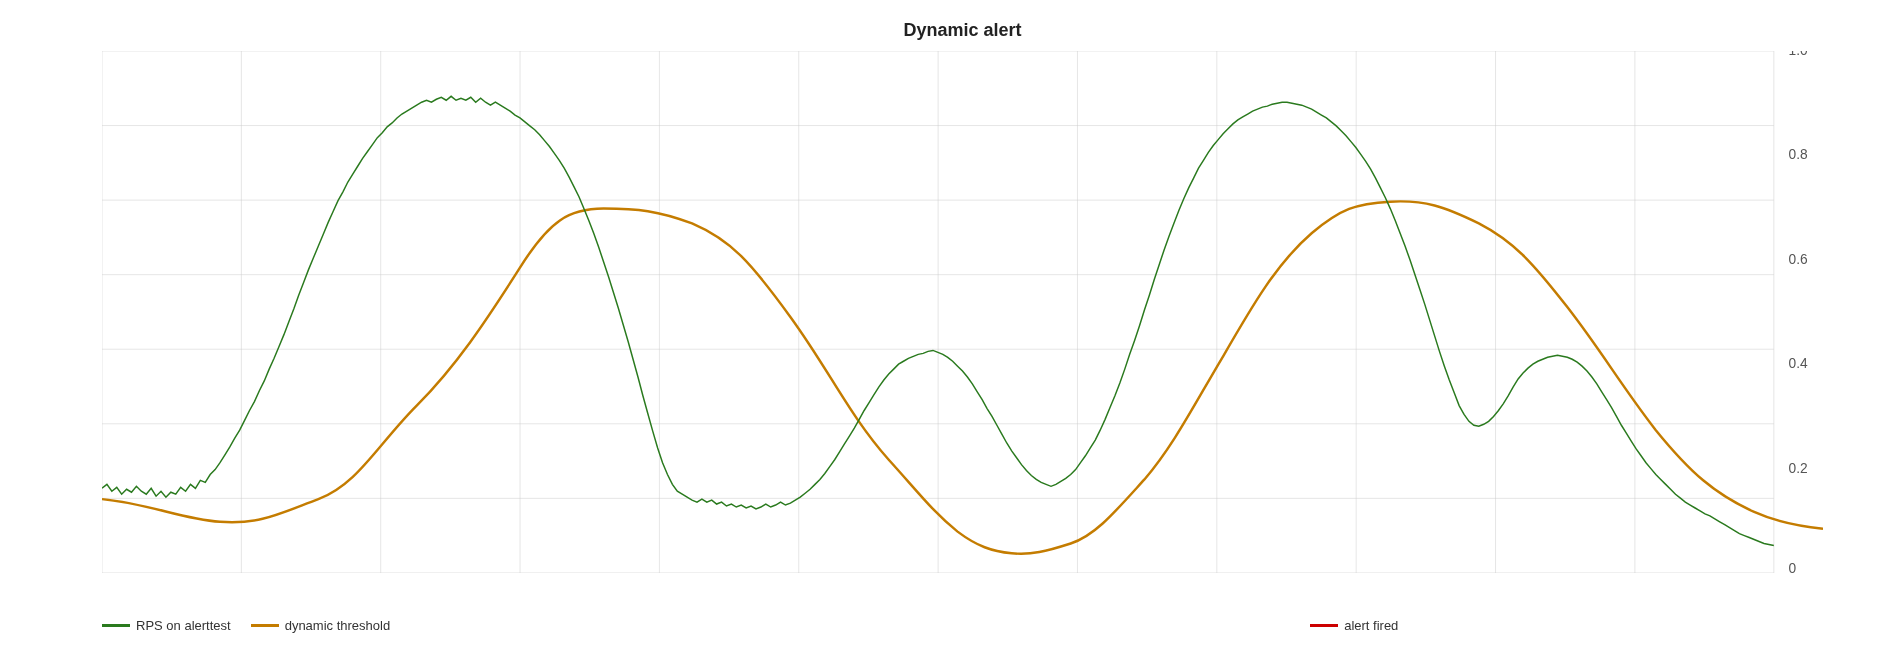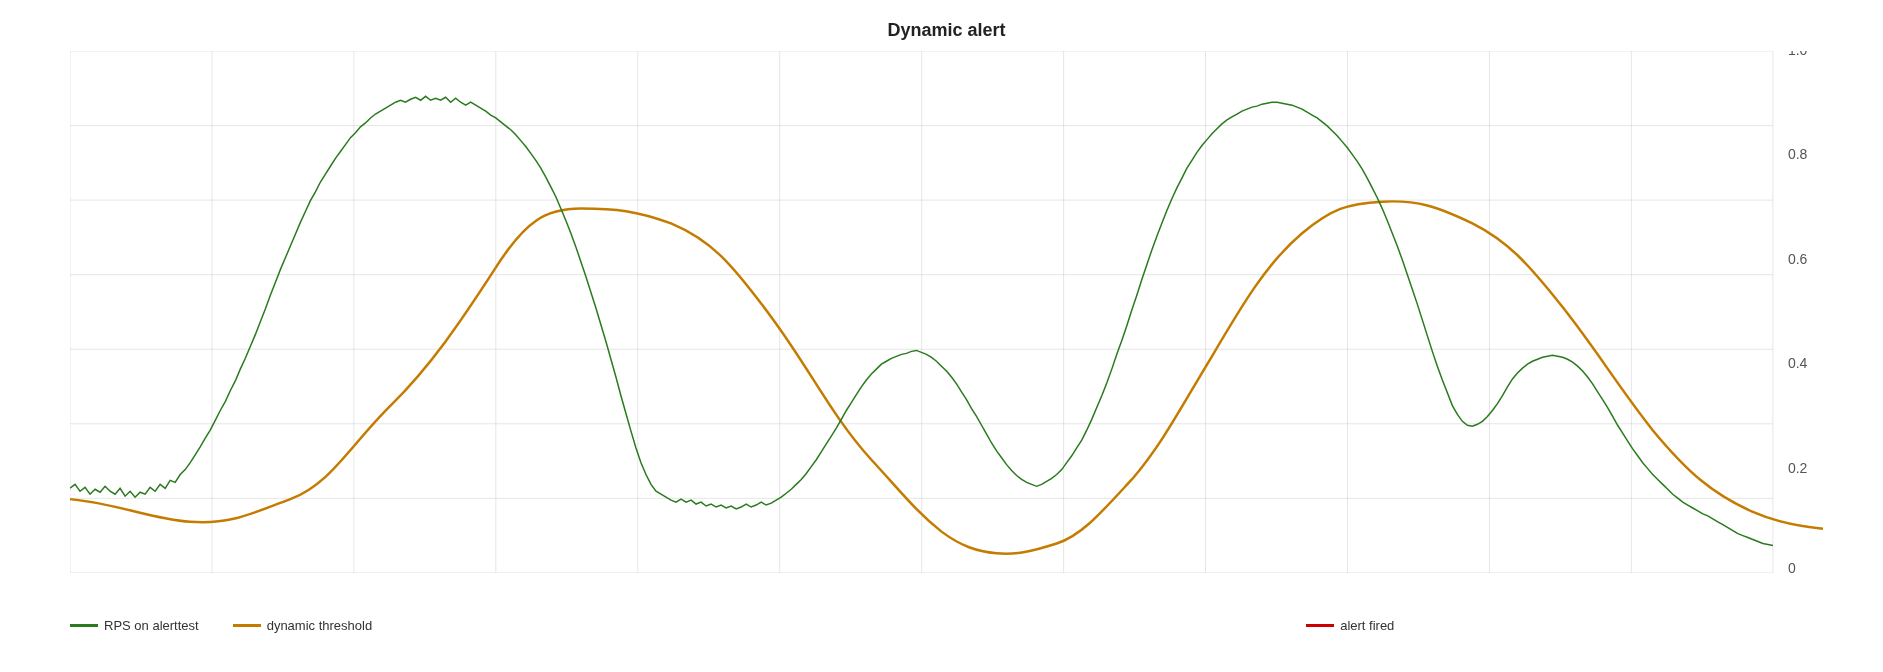--- a/index.html
+++ b/index.html
@@ -14,7 +14,7 @@
       width: 1883px;
       height: 672px;
       position: relative;
-      padding: 20px 60px 80px 70px;
+      padding: 20px 60px 80px 102px;
     }
     .chart-title {
       text-align: center;

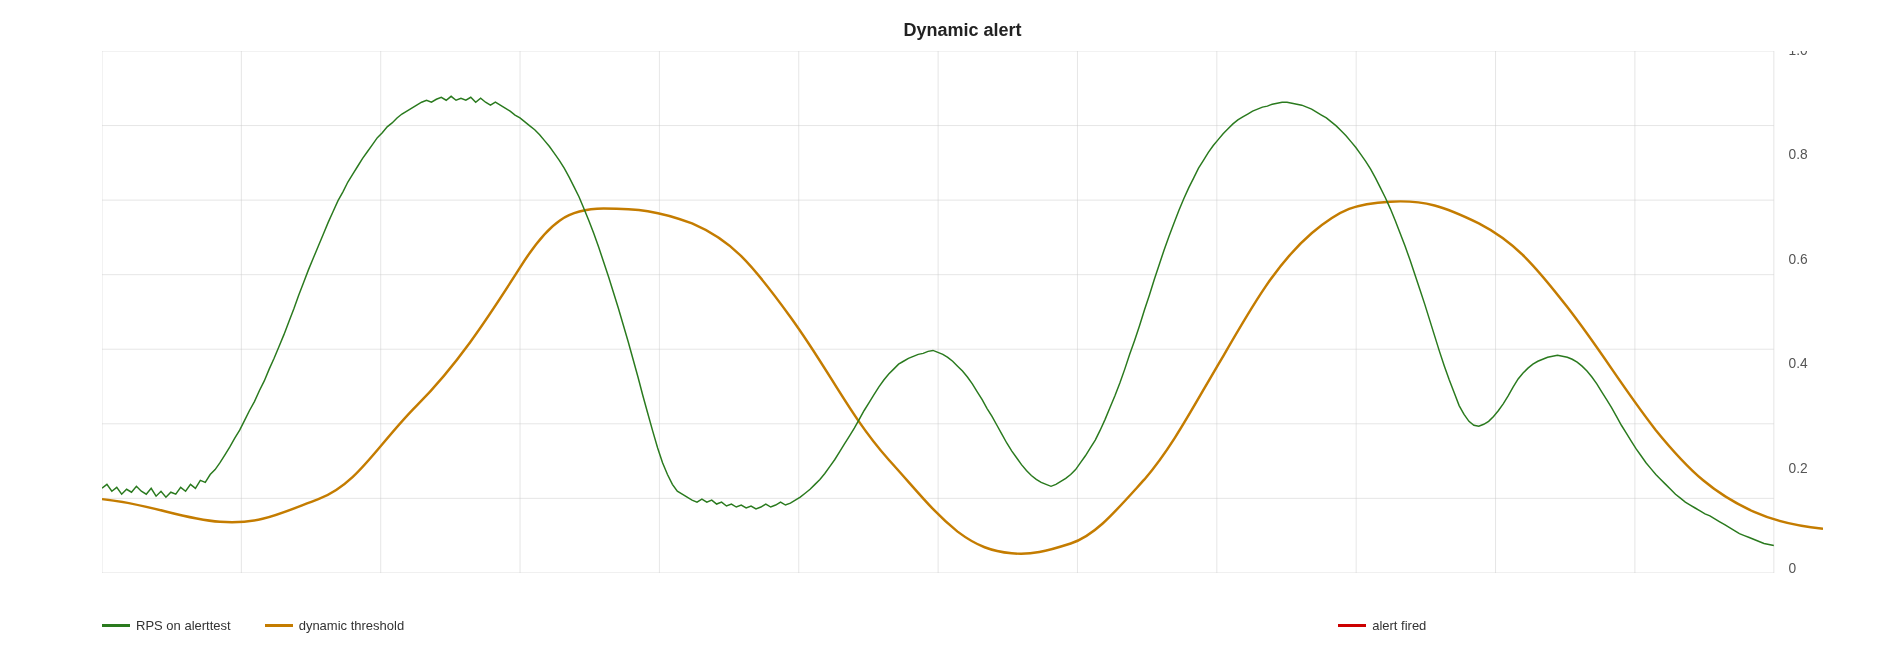--- a/index.html
+++ b/index.html
@@ -38,7 +38,7 @@
       left: 0;
       display: flex;
       align-items: center;
-      gap: 34px;
+      gap: 20px;
       font-size: 13px;
       color: #333;
     }

